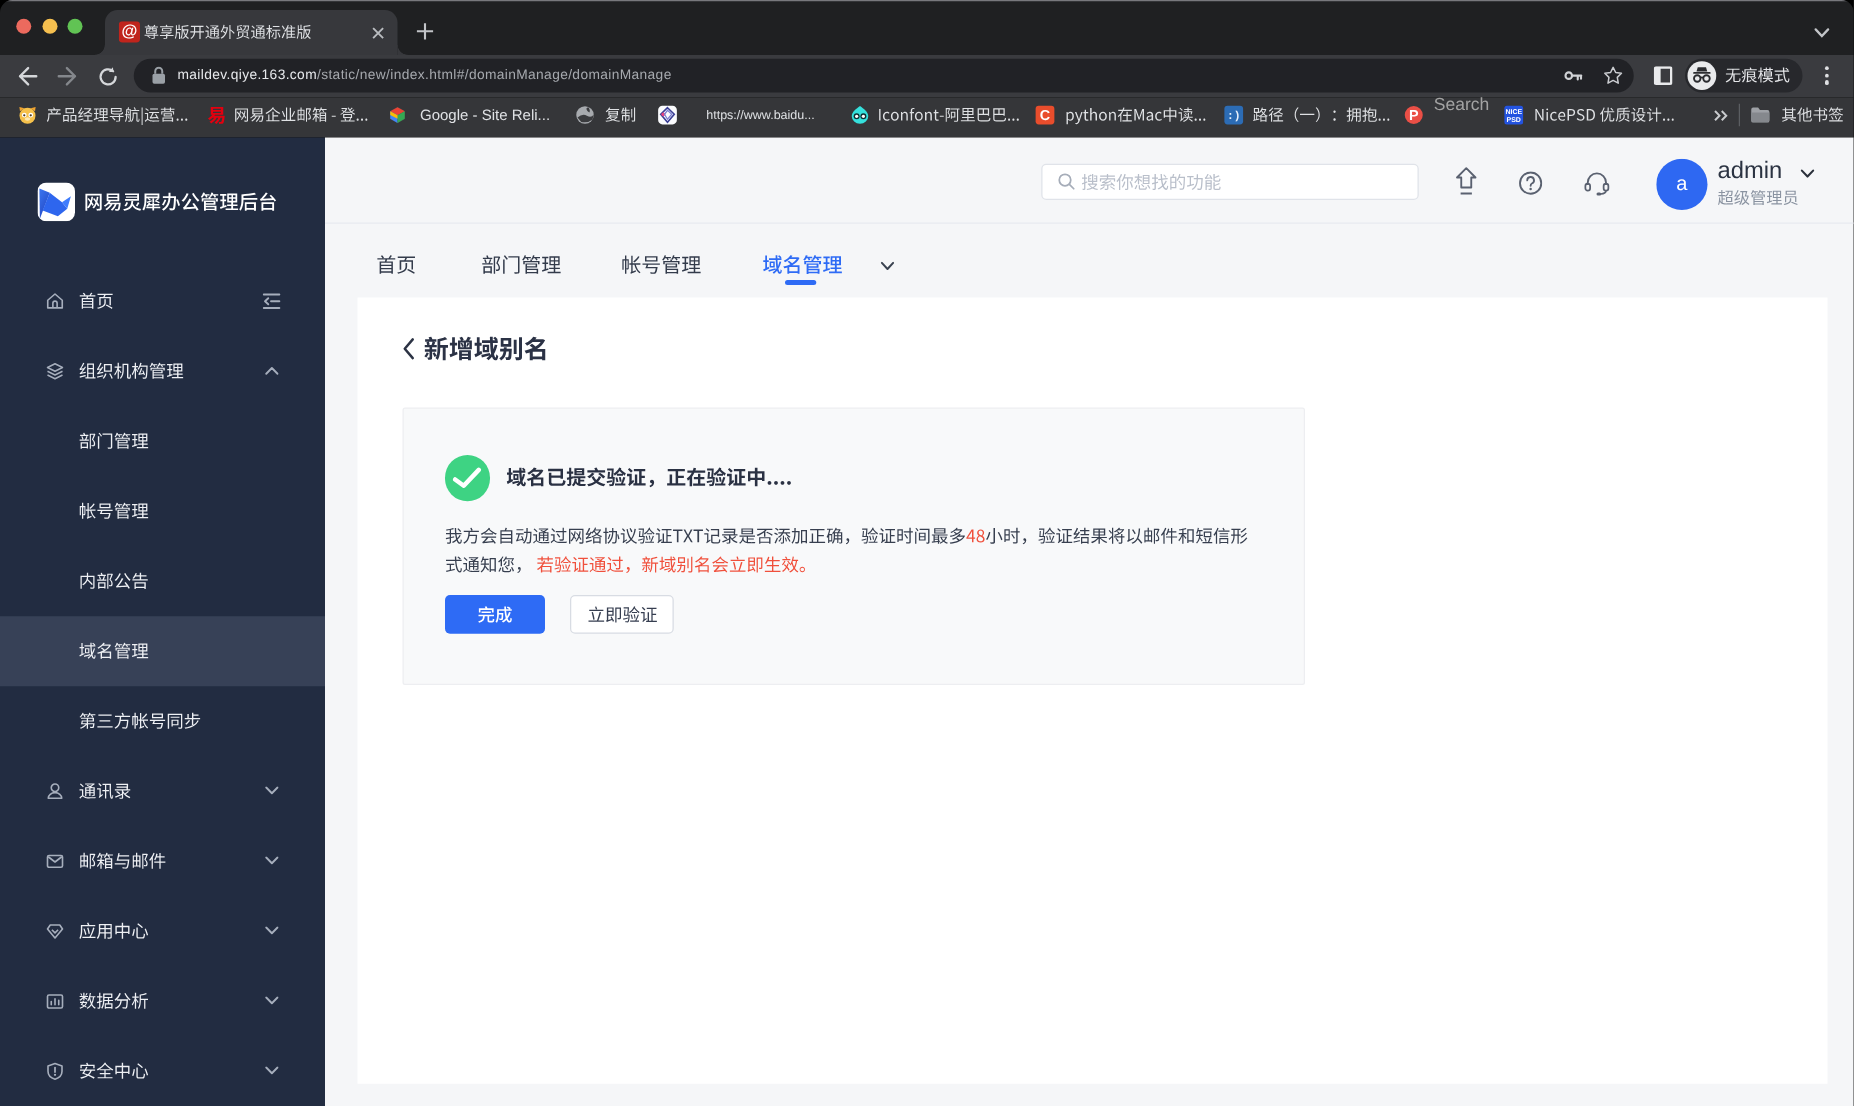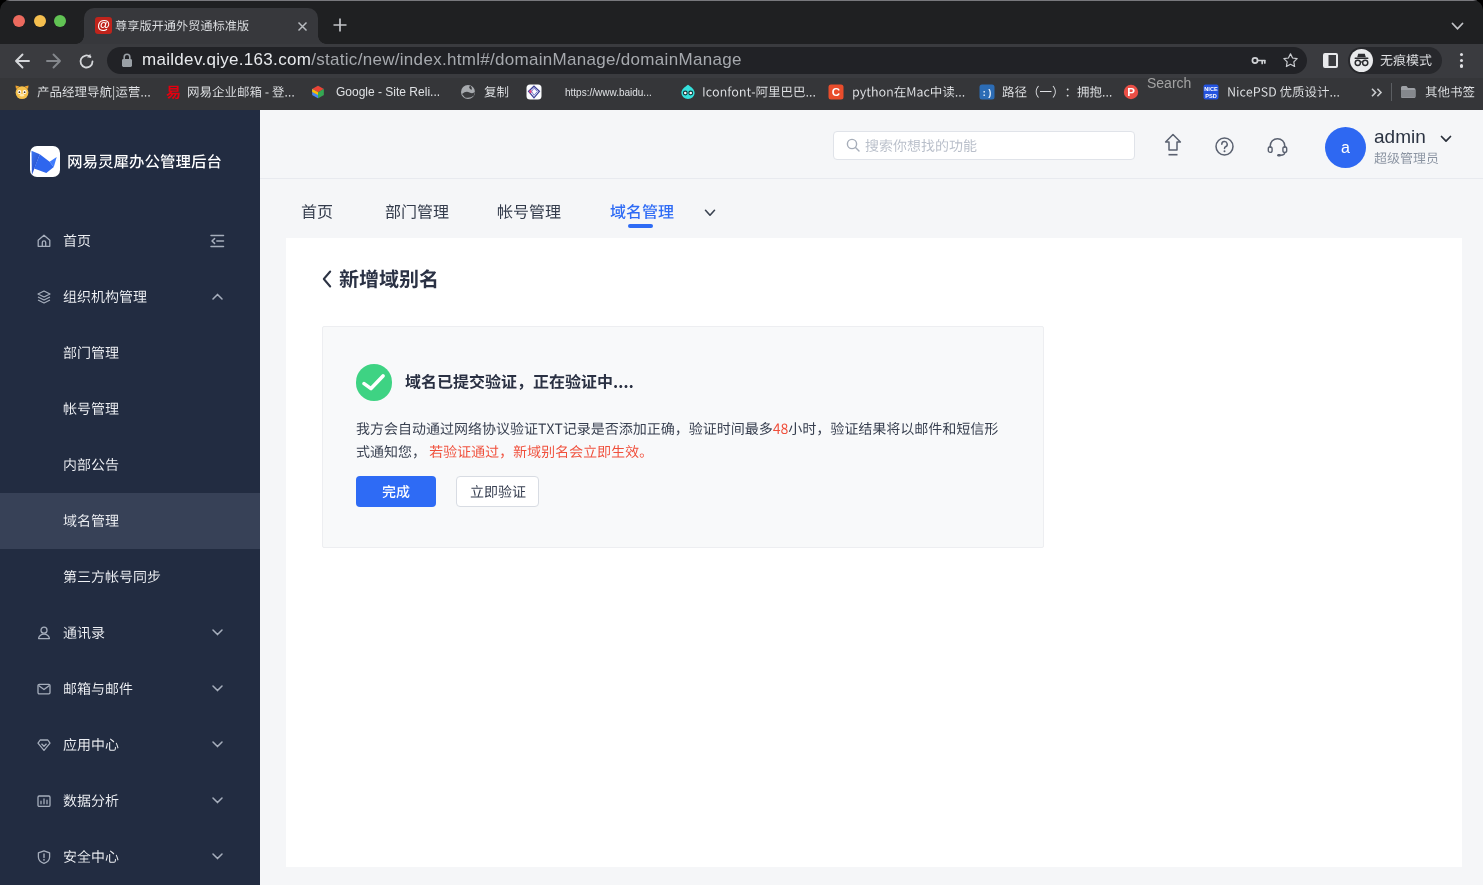--- a/index.html
+++ b/index.html
@@ -44,7 +44,7 @@
       <rect x="1" y="6" width="10" height="8" rx="1.4" fill="#9aa0a6"></rect>
       <path d="M3.2 6 V4 a2.8 2.8 0 0 1 5.6 0 V6" stroke="#9aa0a6" stroke-width="1.6" fill="none"></path>
     </svg>
-    <div class="abs" style="left:142px;top:47px;width:1100px;height:29px;line-height:26px;font-size:17px;color:#e8eaed;letter-spacing:0.3px;white-space:nowrap;will-change:transform">maildev.qiye.163.com<span style="color:#a6a9ae">/static/new/index.html#/domainManage/domainManage</span></div>
+    <div class="abs" style="left:142px;top:47px;width:1100px;height:29px;line-height:26px;font-size:11px;color:#e8eaed;letter-spacing:0.3px;white-space:nowrap;will-change:transform">maildev.qiye.163.com<span style="color:#a6a9ae">/static/new/index.html#/domainManage/domainManage</span></div>
     <svg class="abs" style="left:1250px;top:52px" width="17" height="17" viewBox="0 0 17 17">
       <circle cx="5" cy="8.5" r="2.6" stroke="#d0d2d5" stroke-width="1.7" fill="none"></circle>
       <path d="M7.6 8.5 H15 M12.2 8.5 V11.5 M14.8 8.5 V11" stroke="#d0d2d5" stroke-width="1.7" fill="none" stroke-linecap="round"></path>

